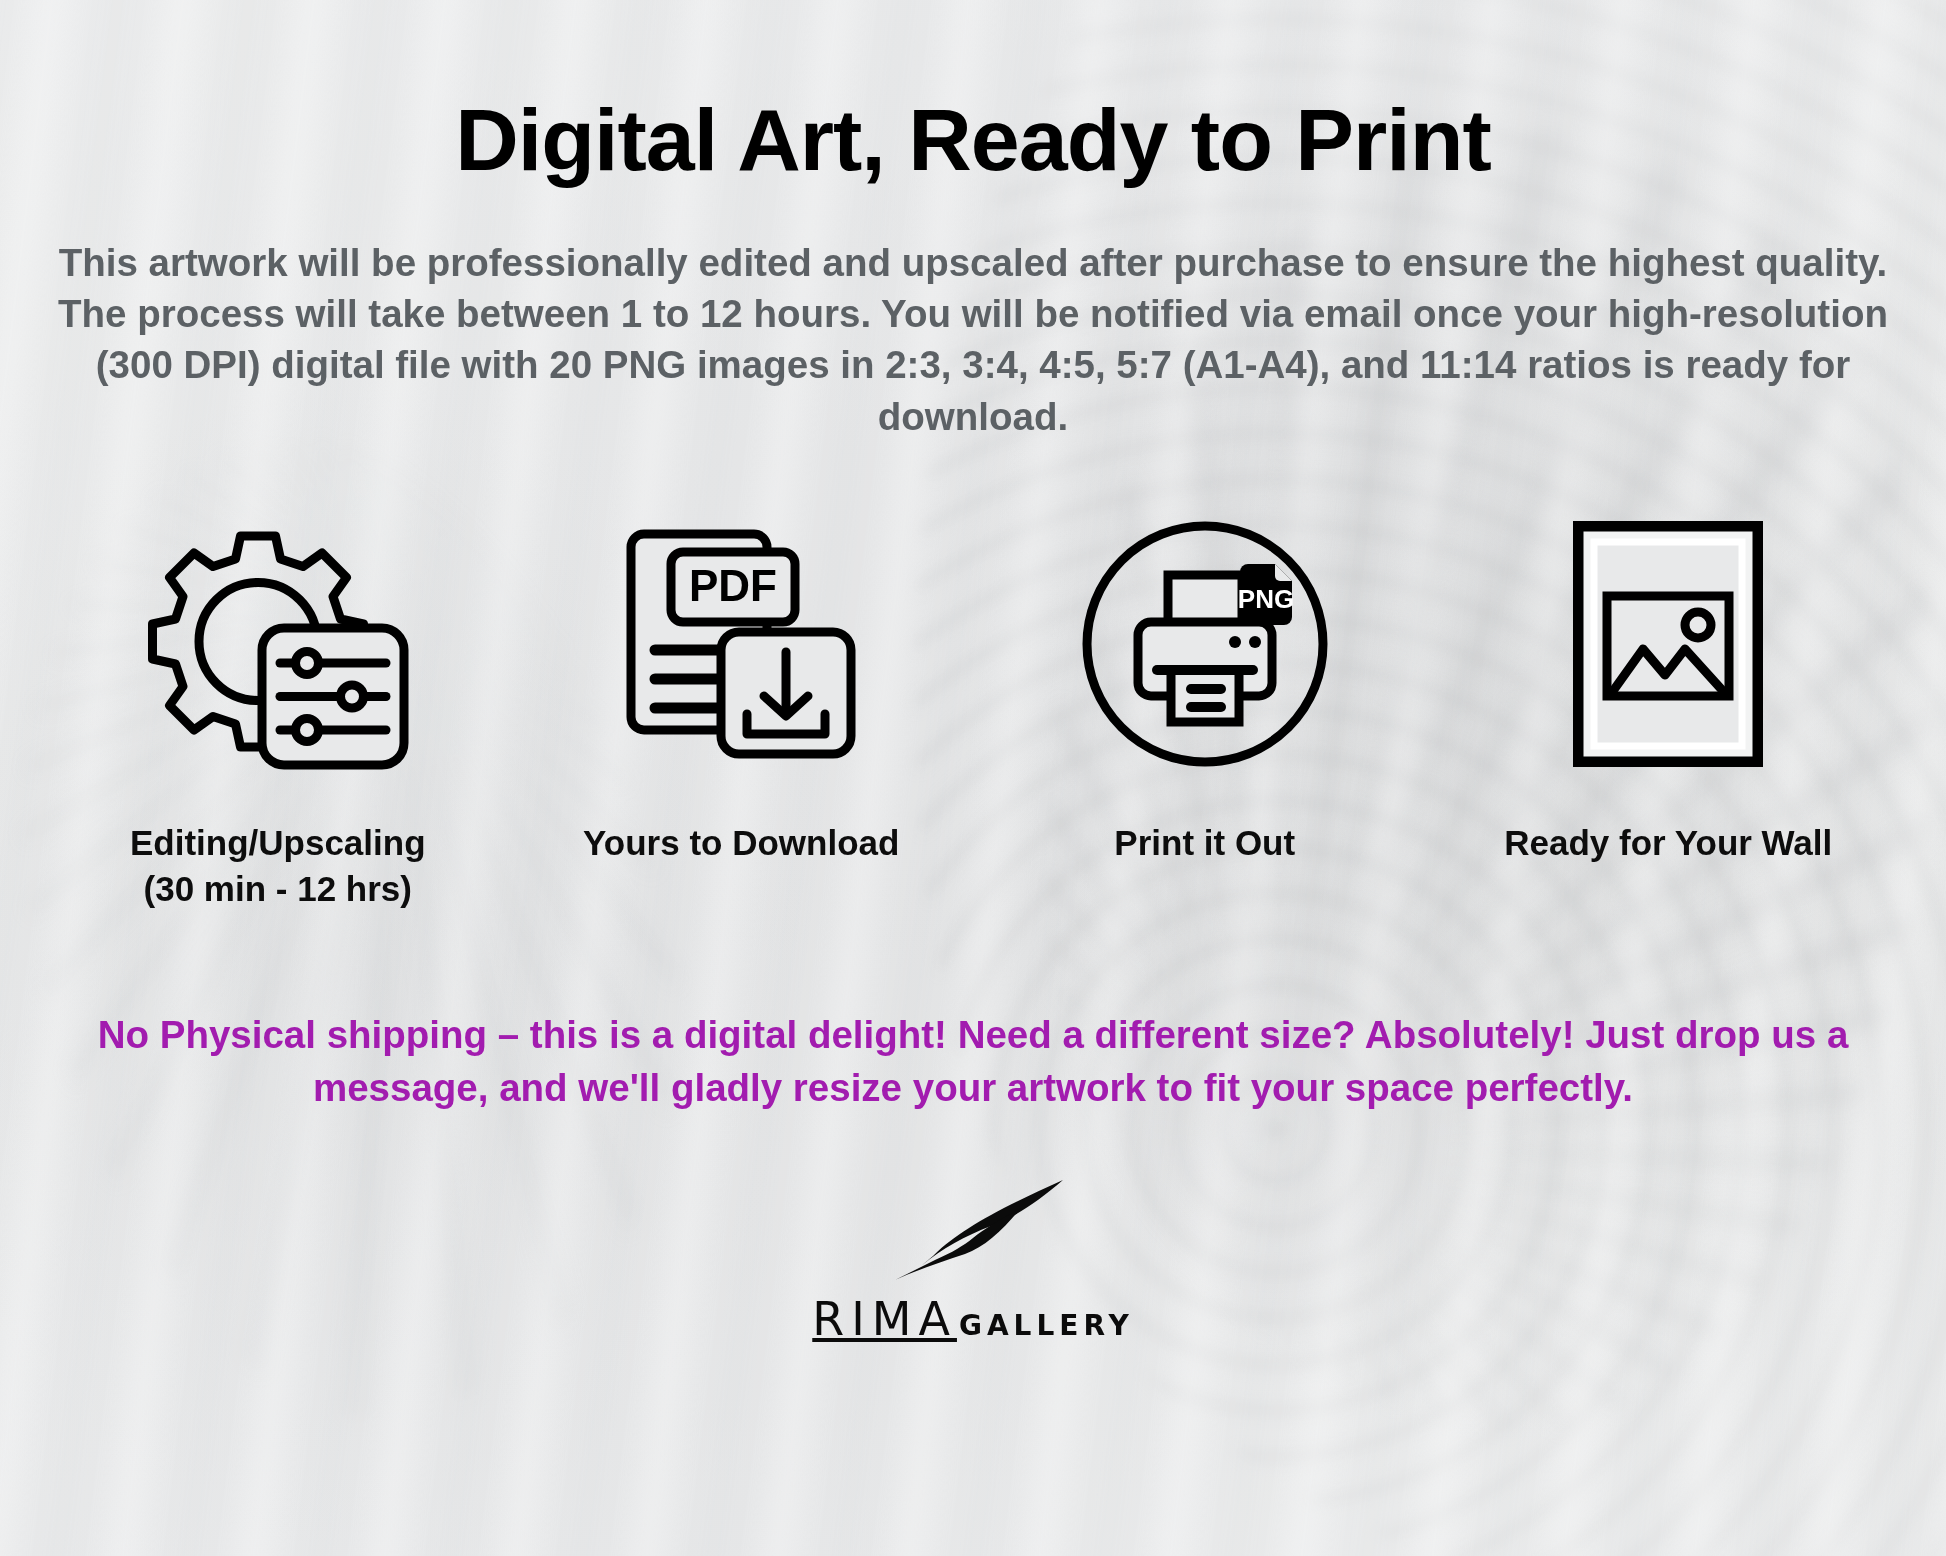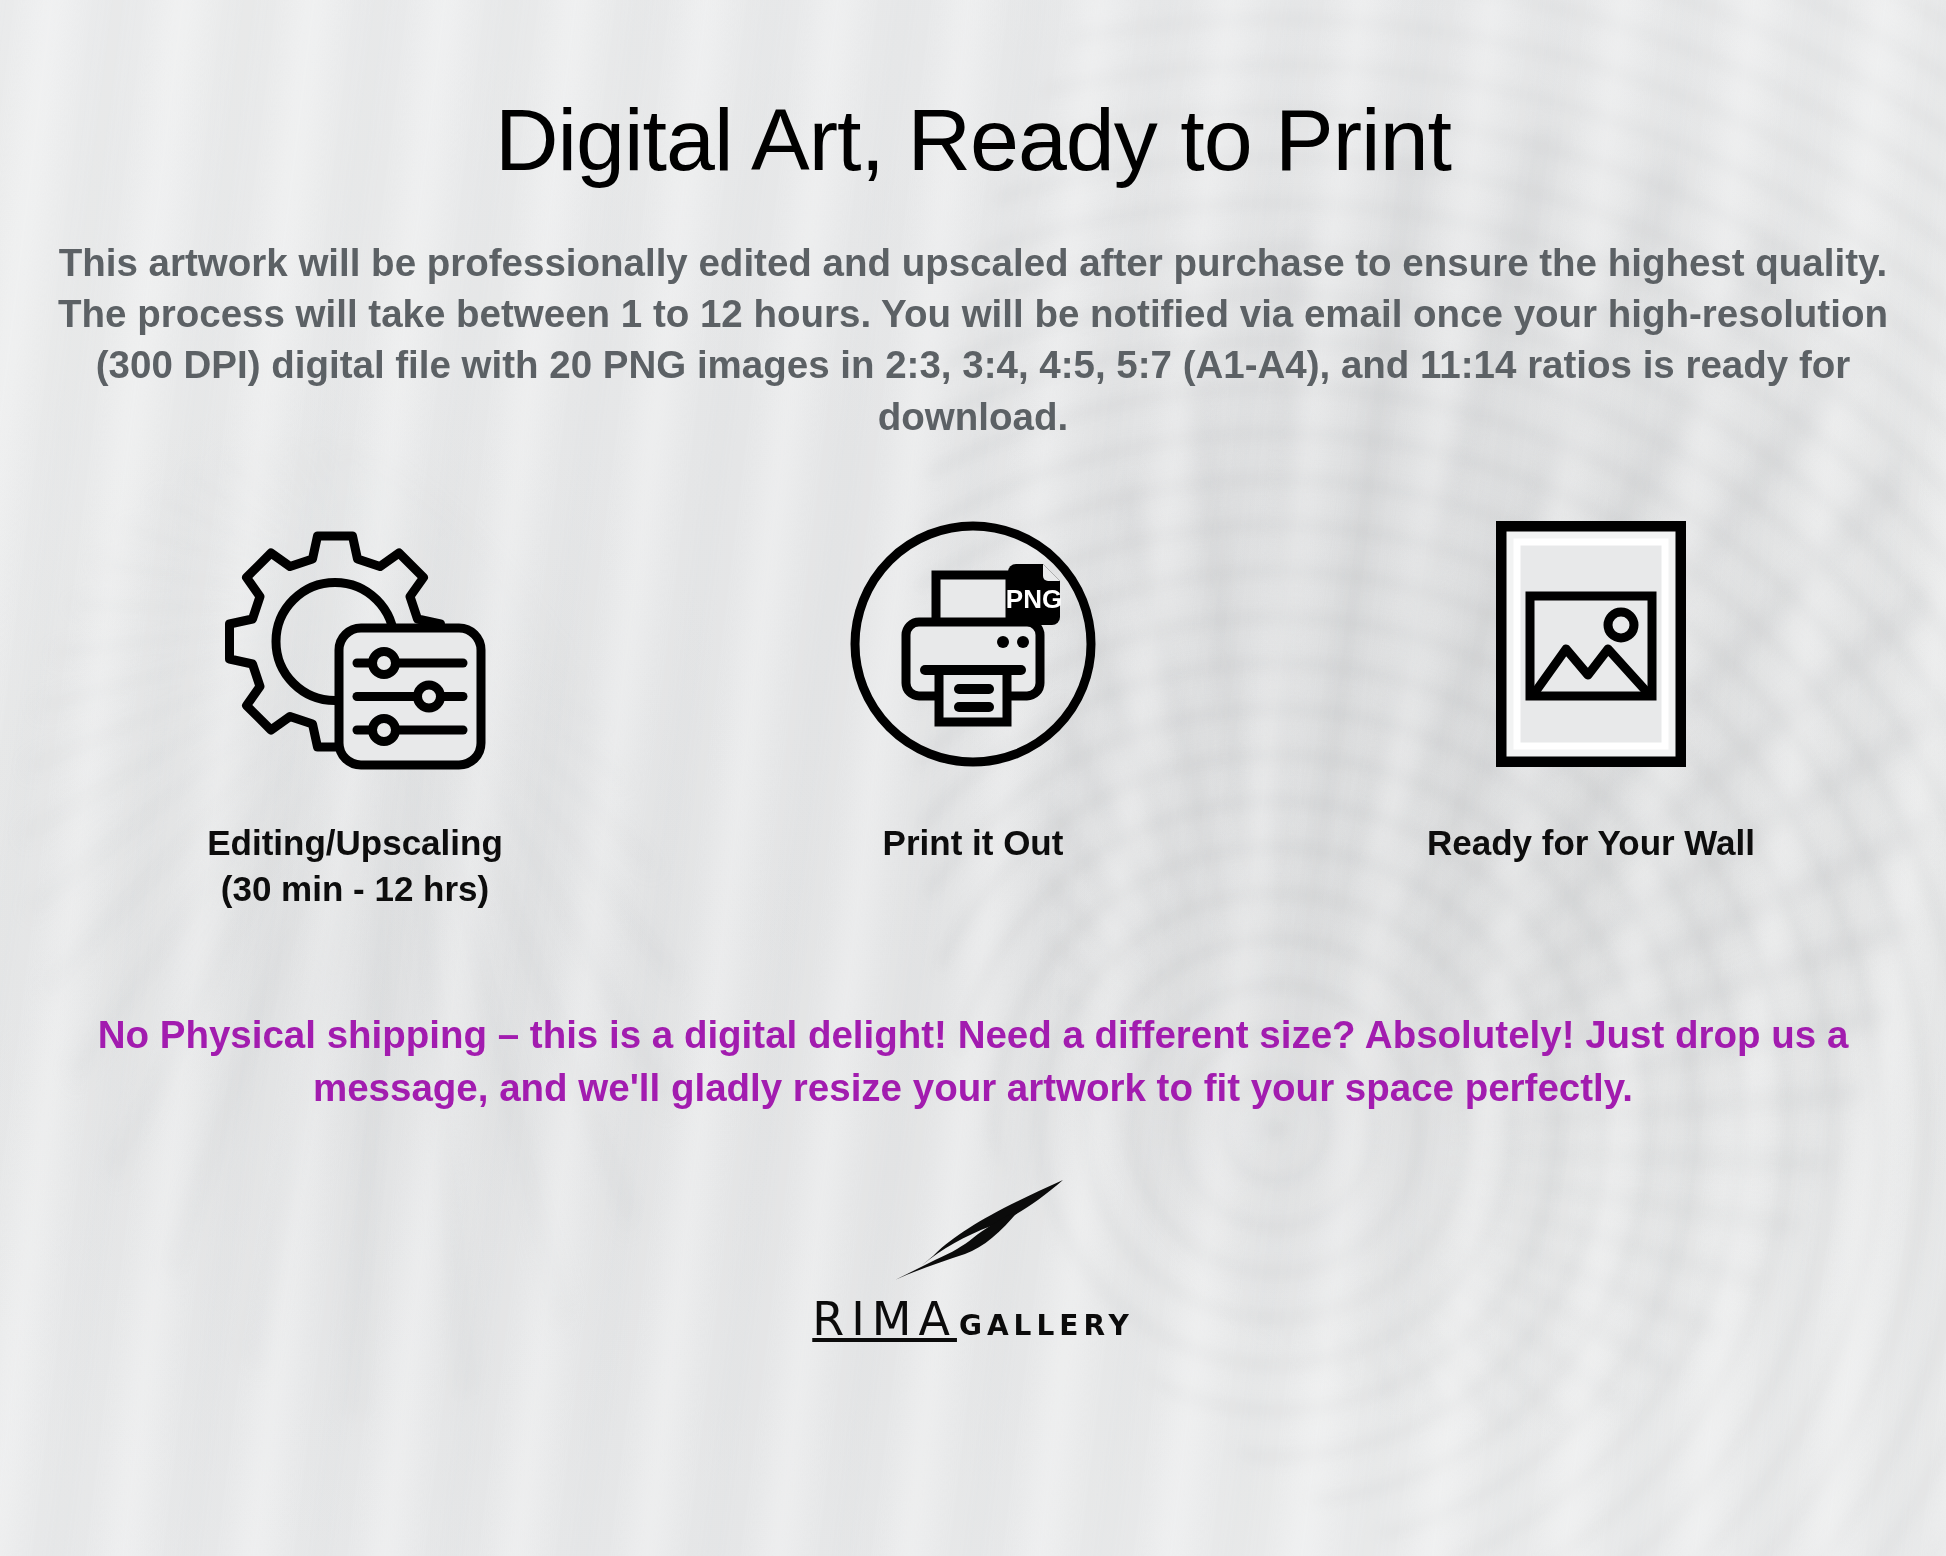--- a/index.html
+++ b/index.html
@@ -97,7 +97,7 @@
   .title {
     text-align: center;
     font-size: 88px;
-    font-weight: 400;
+    font-weight: 700;
     letter-spacing: -1px;
     color: #000000;
     padding-top: 92px;

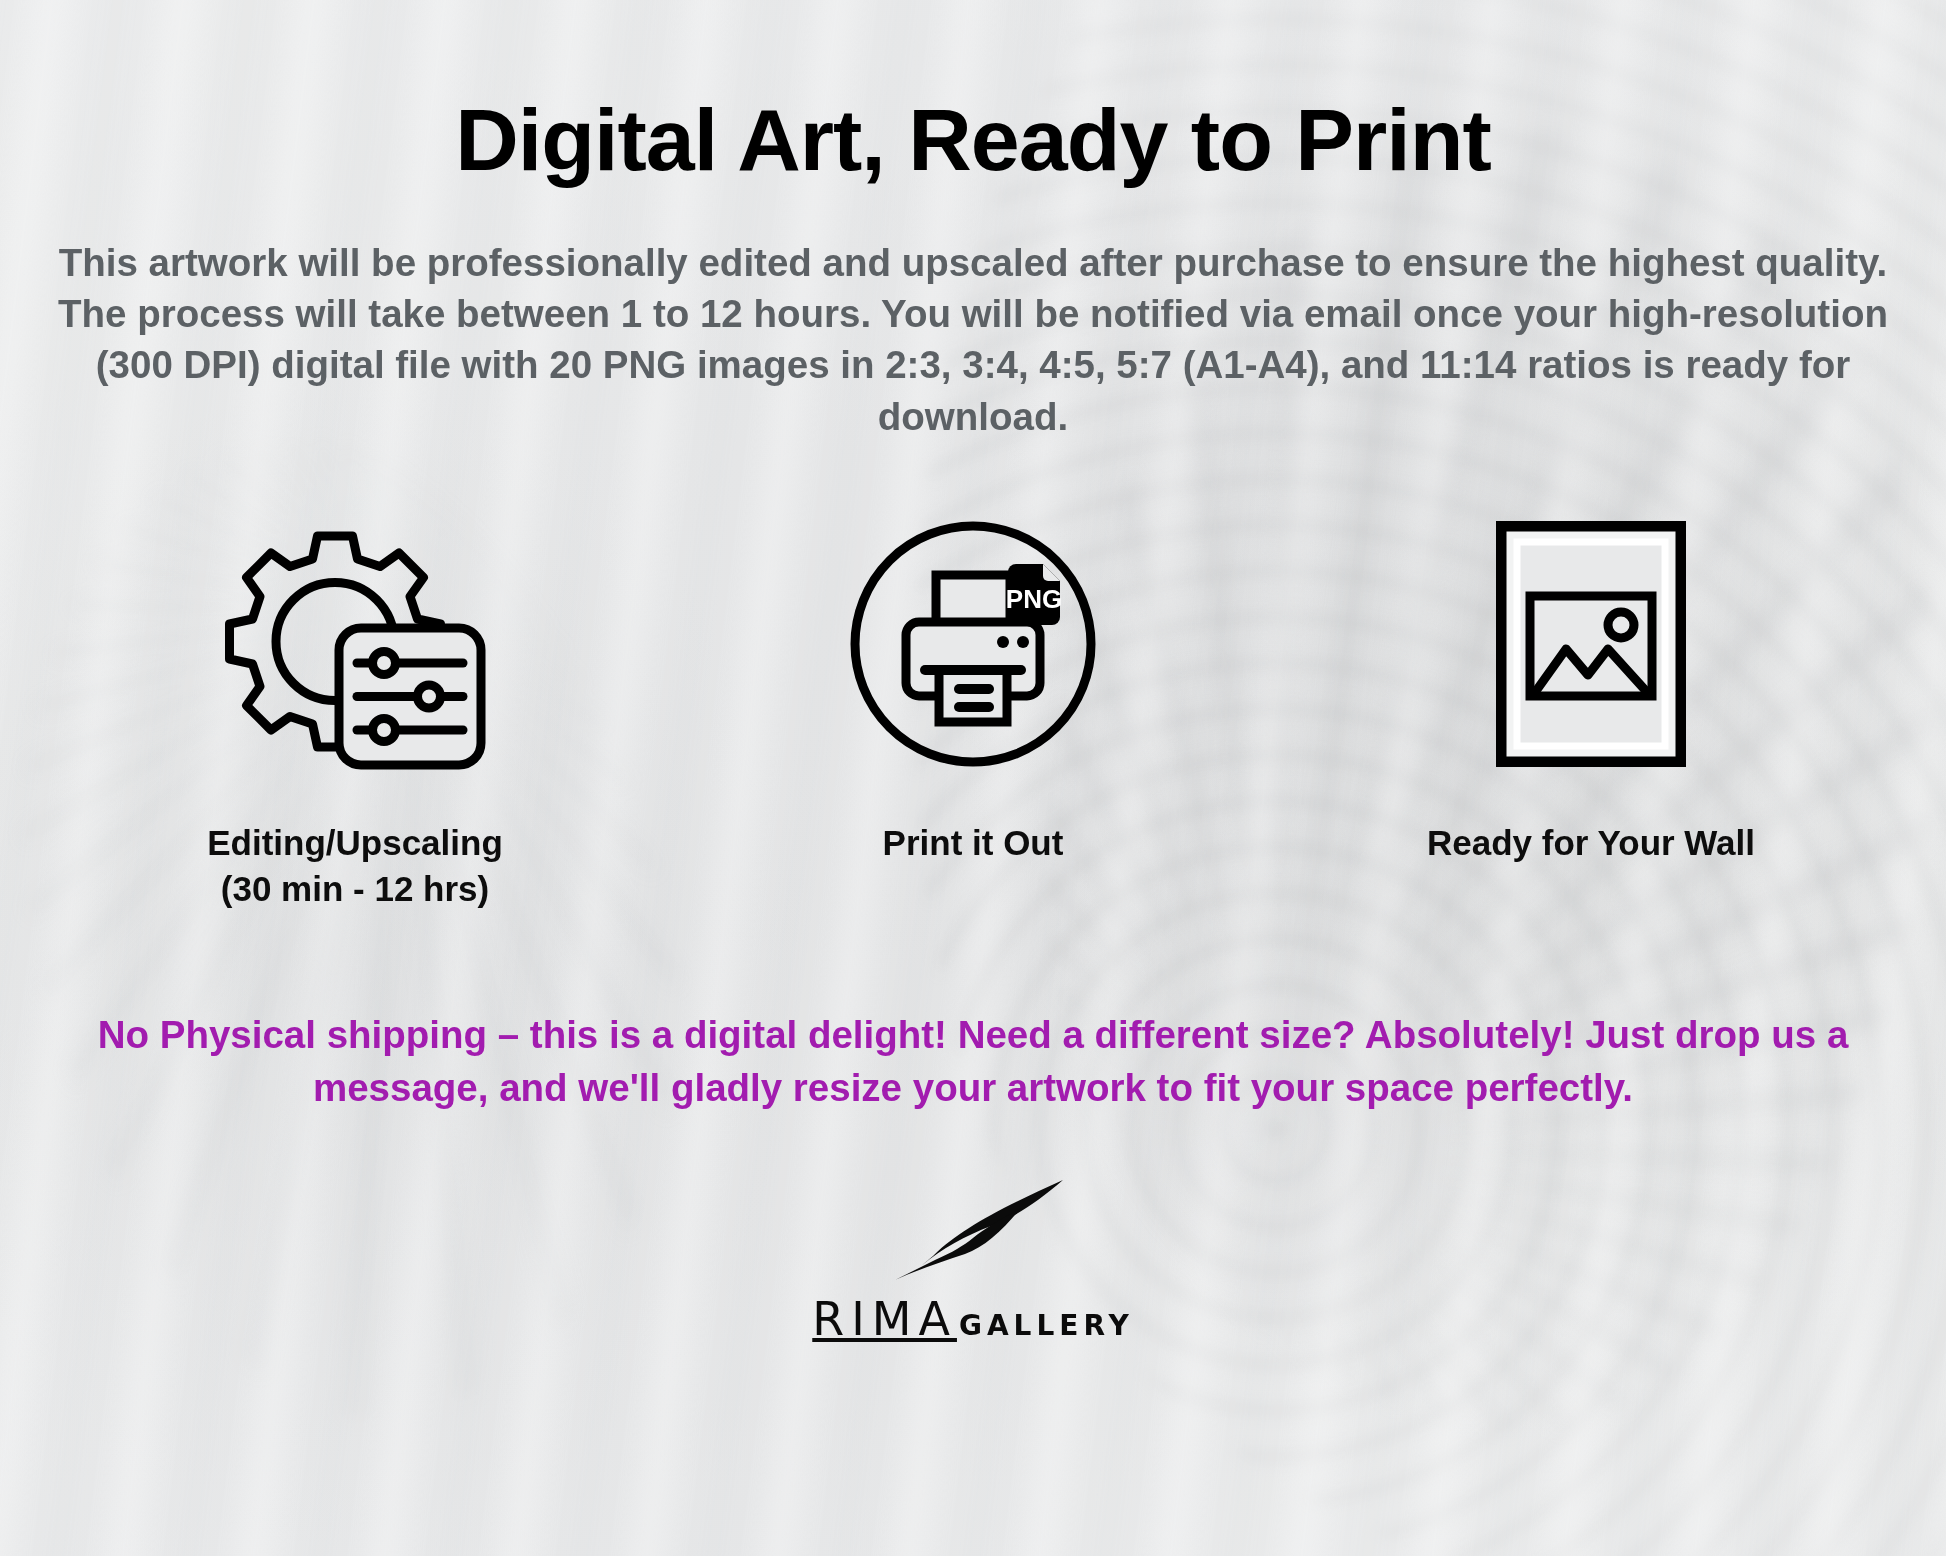--- a/index.html
+++ b/index.html
@@ -222,6 +222,27 @@
 (30 min - 12 hrs)</div>
     </div>
 
+    <div class="feature">
+      <div class="art">
+        <svg width="232" height="232" viewBox="0 0 232 232" fill="none" aria-hidden="true">
+          <rect x="6" y="6" width="136" height="196" rx="13" fill="#e8e9ea" stroke="#000" stroke-width="9"></rect>
+          <g stroke="#000" stroke-width="11" stroke-linecap="round">
+            <line x1="30" y1="122" x2="102" y2="122"></line>
+            <line x1="30" y1="151" x2="102" y2="151"></line>
+            <line x1="30" y1="180" x2="102" y2="180"></line>
+          </g>
+          <rect x="46" y="24" width="124" height="70" rx="12" fill="#e8e9ea" stroke="#000" stroke-width="9"></rect>
+          <text x="108" y="73" text-anchor="middle" font-family="'Liberation Sans', sans-serif" font-size="44" font-weight="700" fill="#000">PDF</text>
+          <rect x="96" y="104" width="130" height="122" rx="18" fill="#e8e9ea" stroke="#000" stroke-width="9"></rect>
+          <g stroke="#000" stroke-width="9" stroke-linecap="round" stroke-linejoin="round" fill="none">
+            <line x1="161" y1="124" x2="161" y2="186"></line>
+            <polyline points="139,168 161,188 183,168"></polyline>
+            <polyline points="122,186 122,206 200,206 200,186"></polyline>
+          </g>
+        </svg>
+      </div>
+      <div class="cap">Yours to Download</div>
+    </div>
 
     <div class="feature">
       <div class="art">

